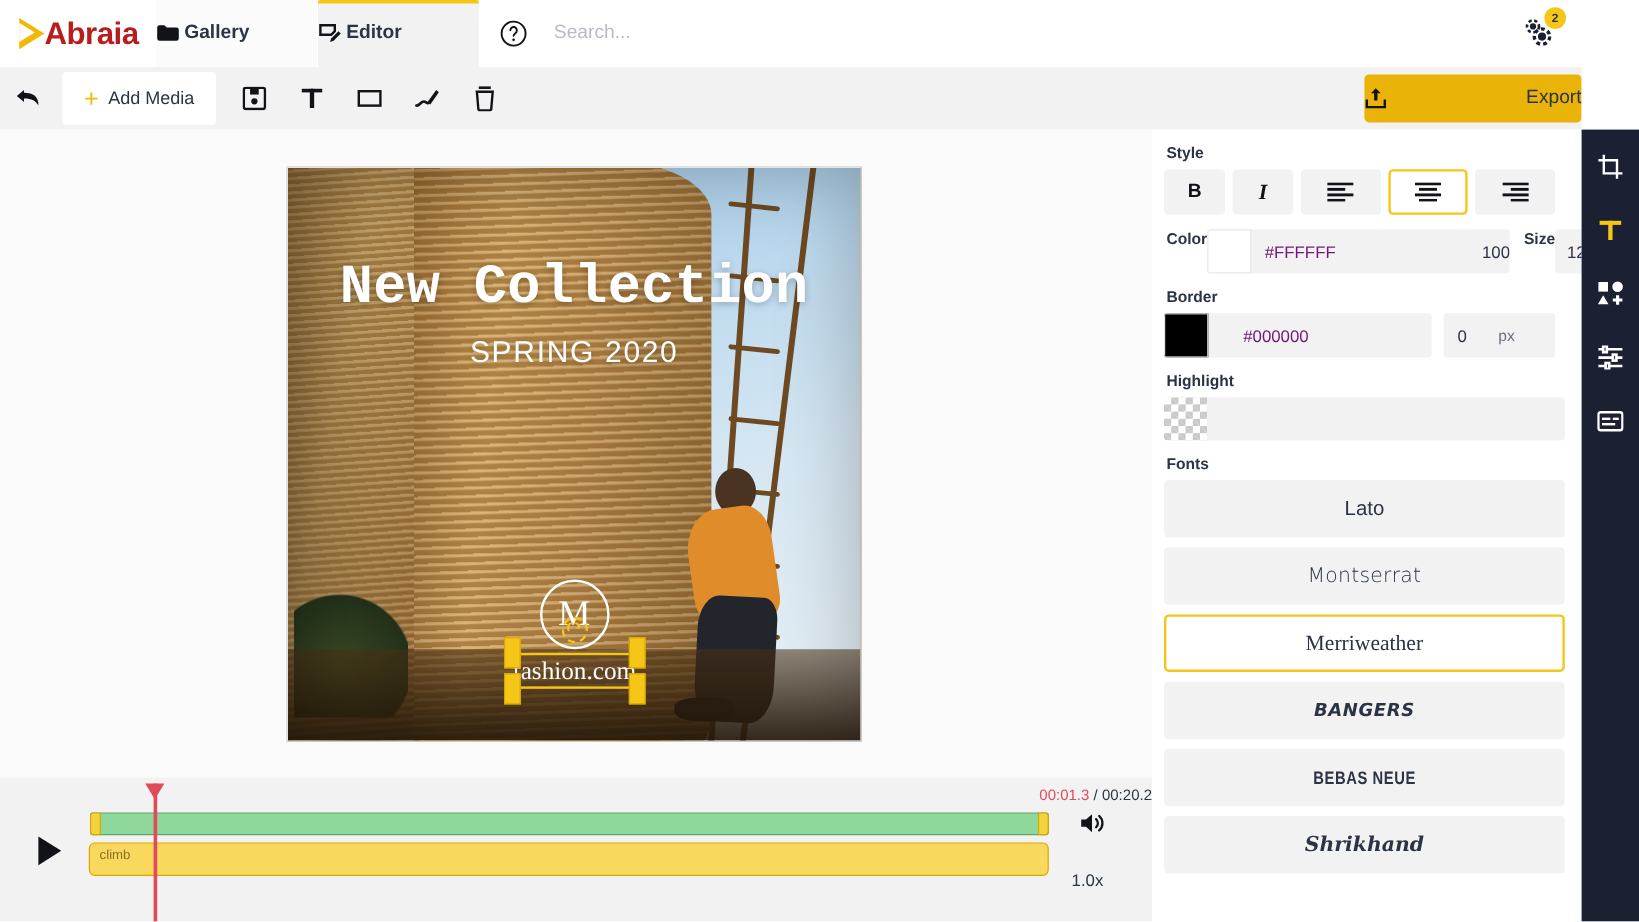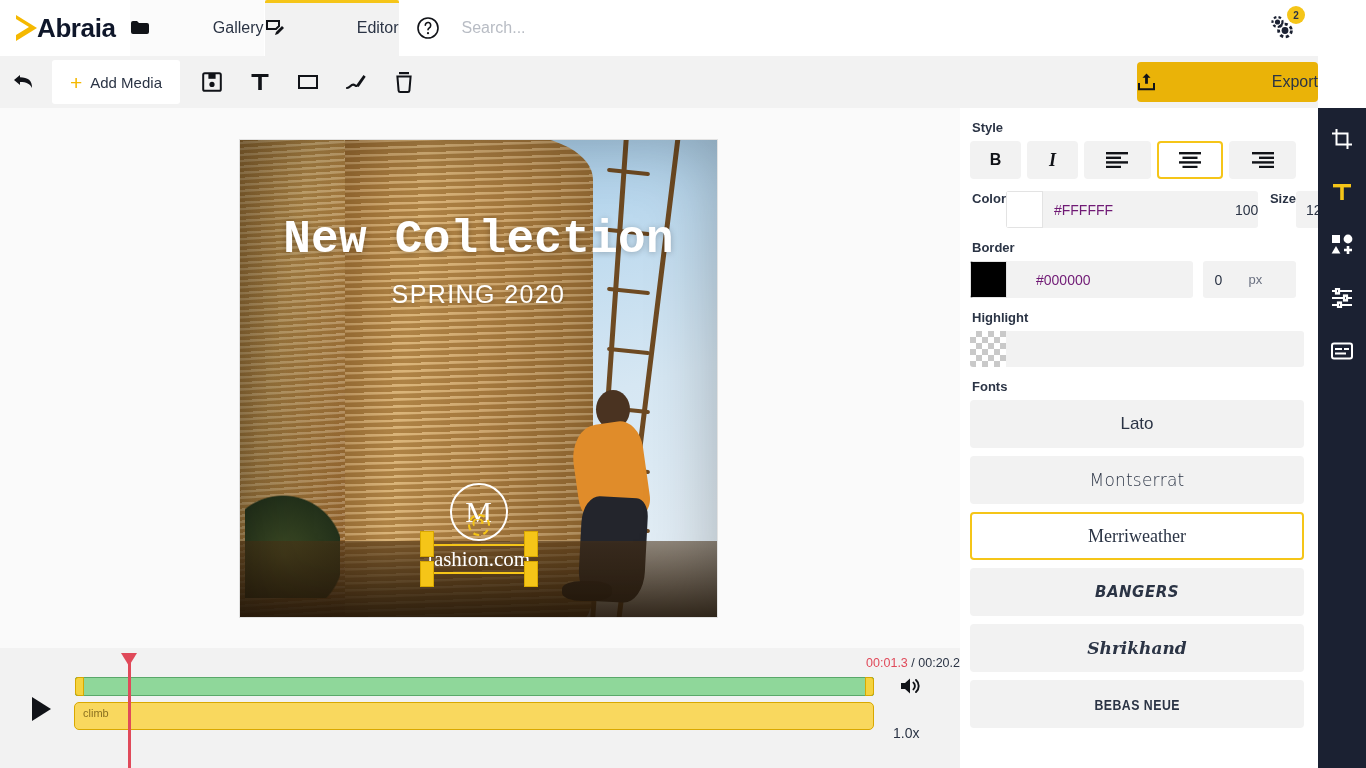--- a/index.html
+++ b/index.html
@@ -35,7 +35,7 @@
   }
   .brand-name {
     font-size: 26px; font-weight: bold; letter-spacing: -0.4px;
-    color: #0f172a;
+    color: #b91c1c;
   }
   .brand-wrap { display:flex; align-items:center; height:56px; padding-left:16px; padding-right:14px;}
 

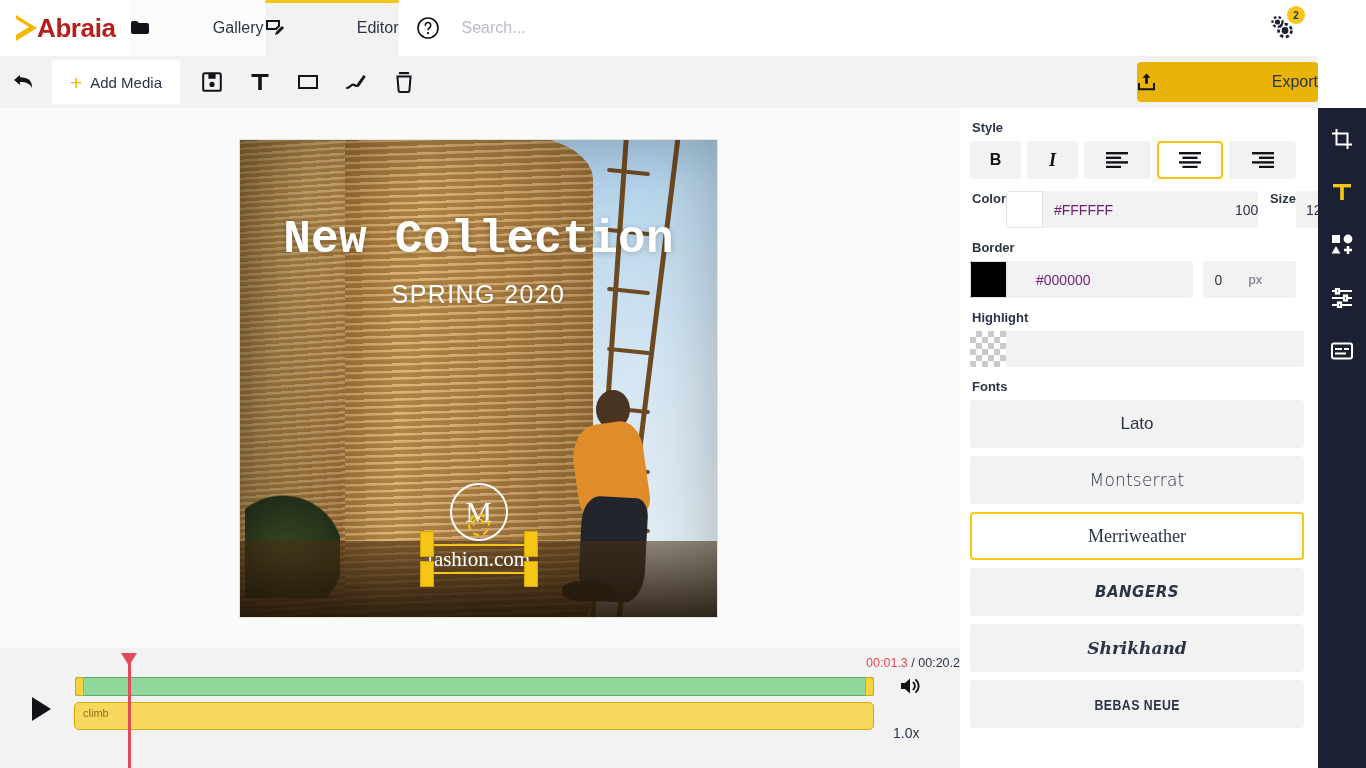--- a/index.html
+++ b/index.html
@@ -42,11 +42,12 @@
   .tab {
     position: relative;
     height: 56px; min-width: 135px;
-    display: flex; align-items: center; justify-content: space-between; gap: 24px;
+    display: flex; align-items: center; justify-content: flex-start; gap: 4px;
     font-size: 16px; color: #2b3445;
     background: #fbfbfb;
     border-right: 1px solid #fff;
     cursor: pointer;
+    font-weight: bold;
   }
   .tab.active { background: #f2f2f2; }
   .tab.active::before {

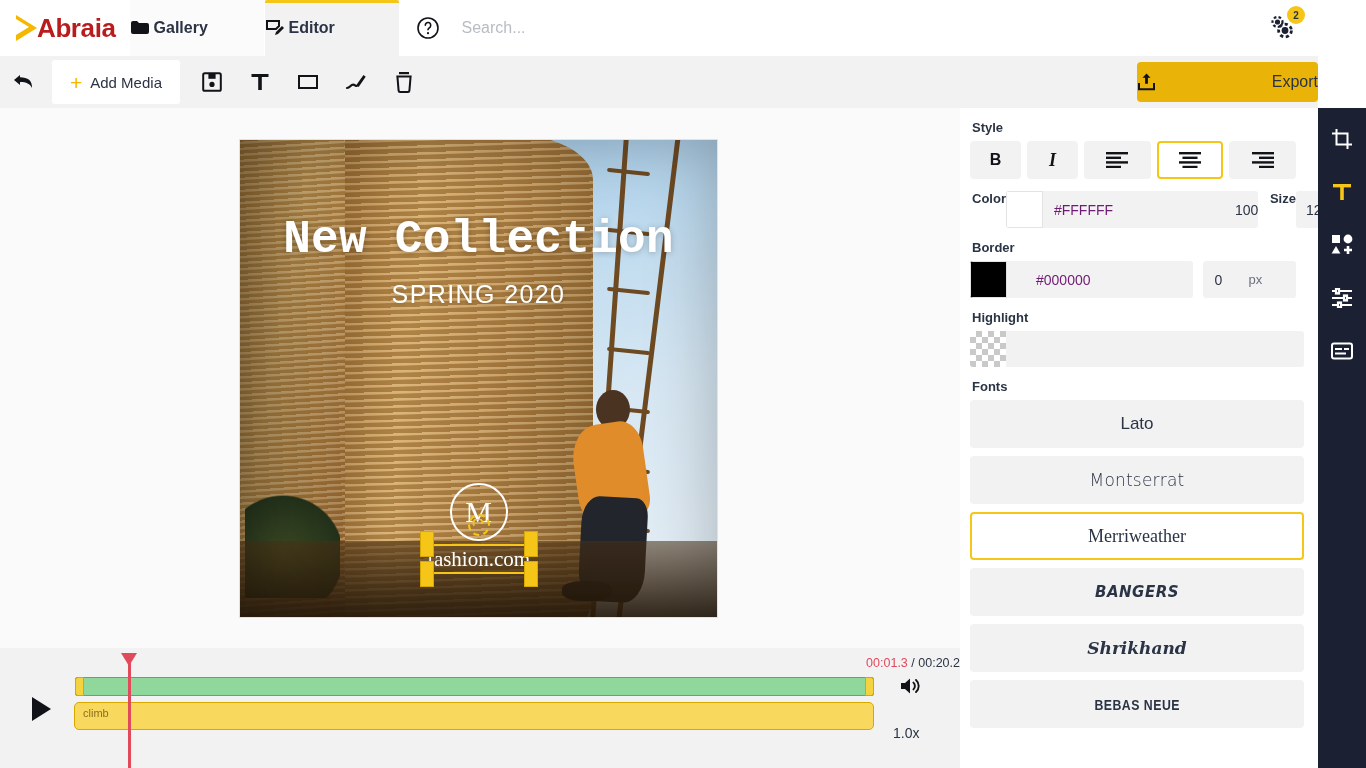--- a/index.html
+++ b/index.html
@@ -670,10 +670,10 @@
         <span class="f-bangers">BANGERS</span>
       </div>
       <div class="fontitem">
+        <span class="f-bebas">BEBAS NEUE</span>
+      </div>
+      <div class="fontitem">
         <span class="f-shrik">Shrikhand</span>
-      </div>
-      <div class="fontitem">
-        <span class="f-bebas">BEBAS NEUE</span>
       </div>
     </div>
   </div>

